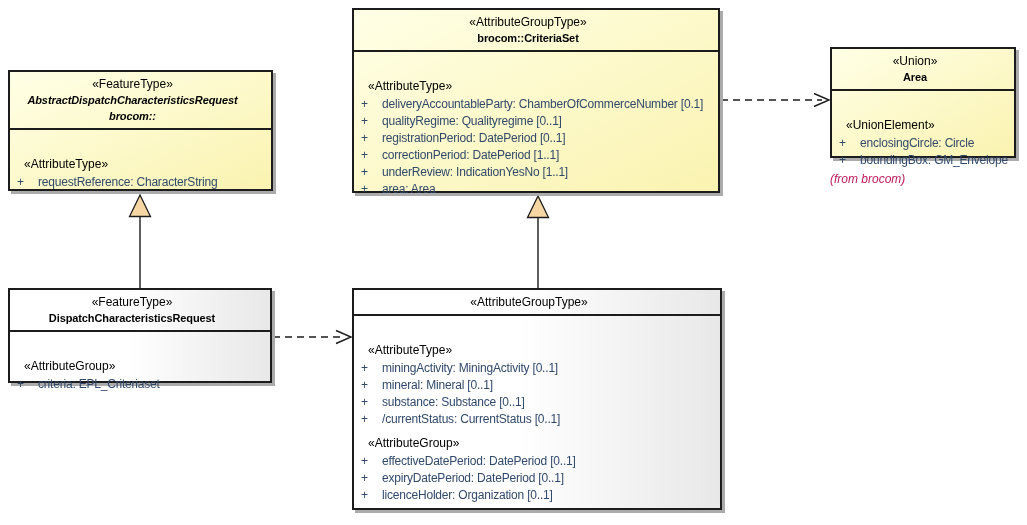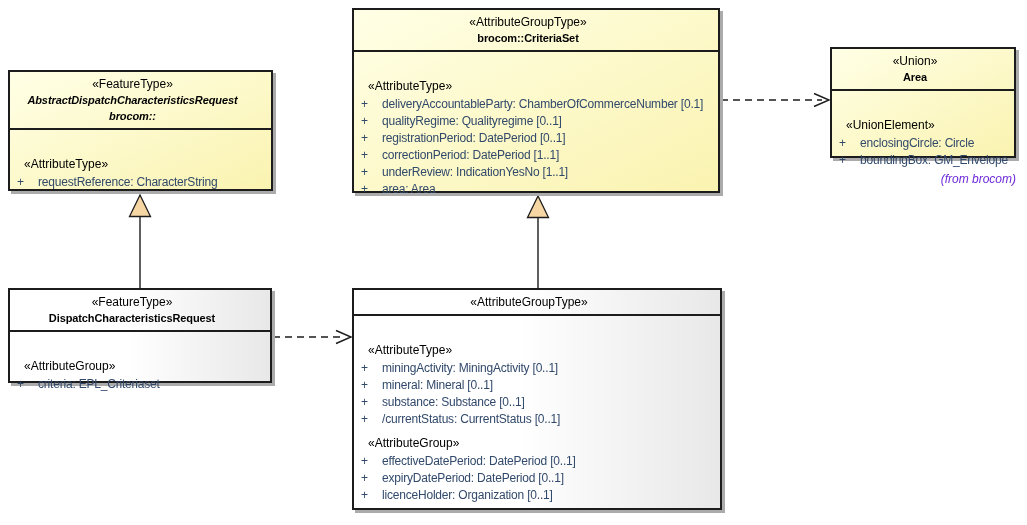--- a/index.html
+++ b/index.html
@@ -96,10 +96,10 @@
     left:830px;
     top:172px;
     width:186px;
-    text-align:right;
+    text-align:left;
     font-size:12px;
     font-style:italic;
-    color:#6d28d9;
+    color:#be185d;
   }
   .connector-layer{
     position:absolute;

